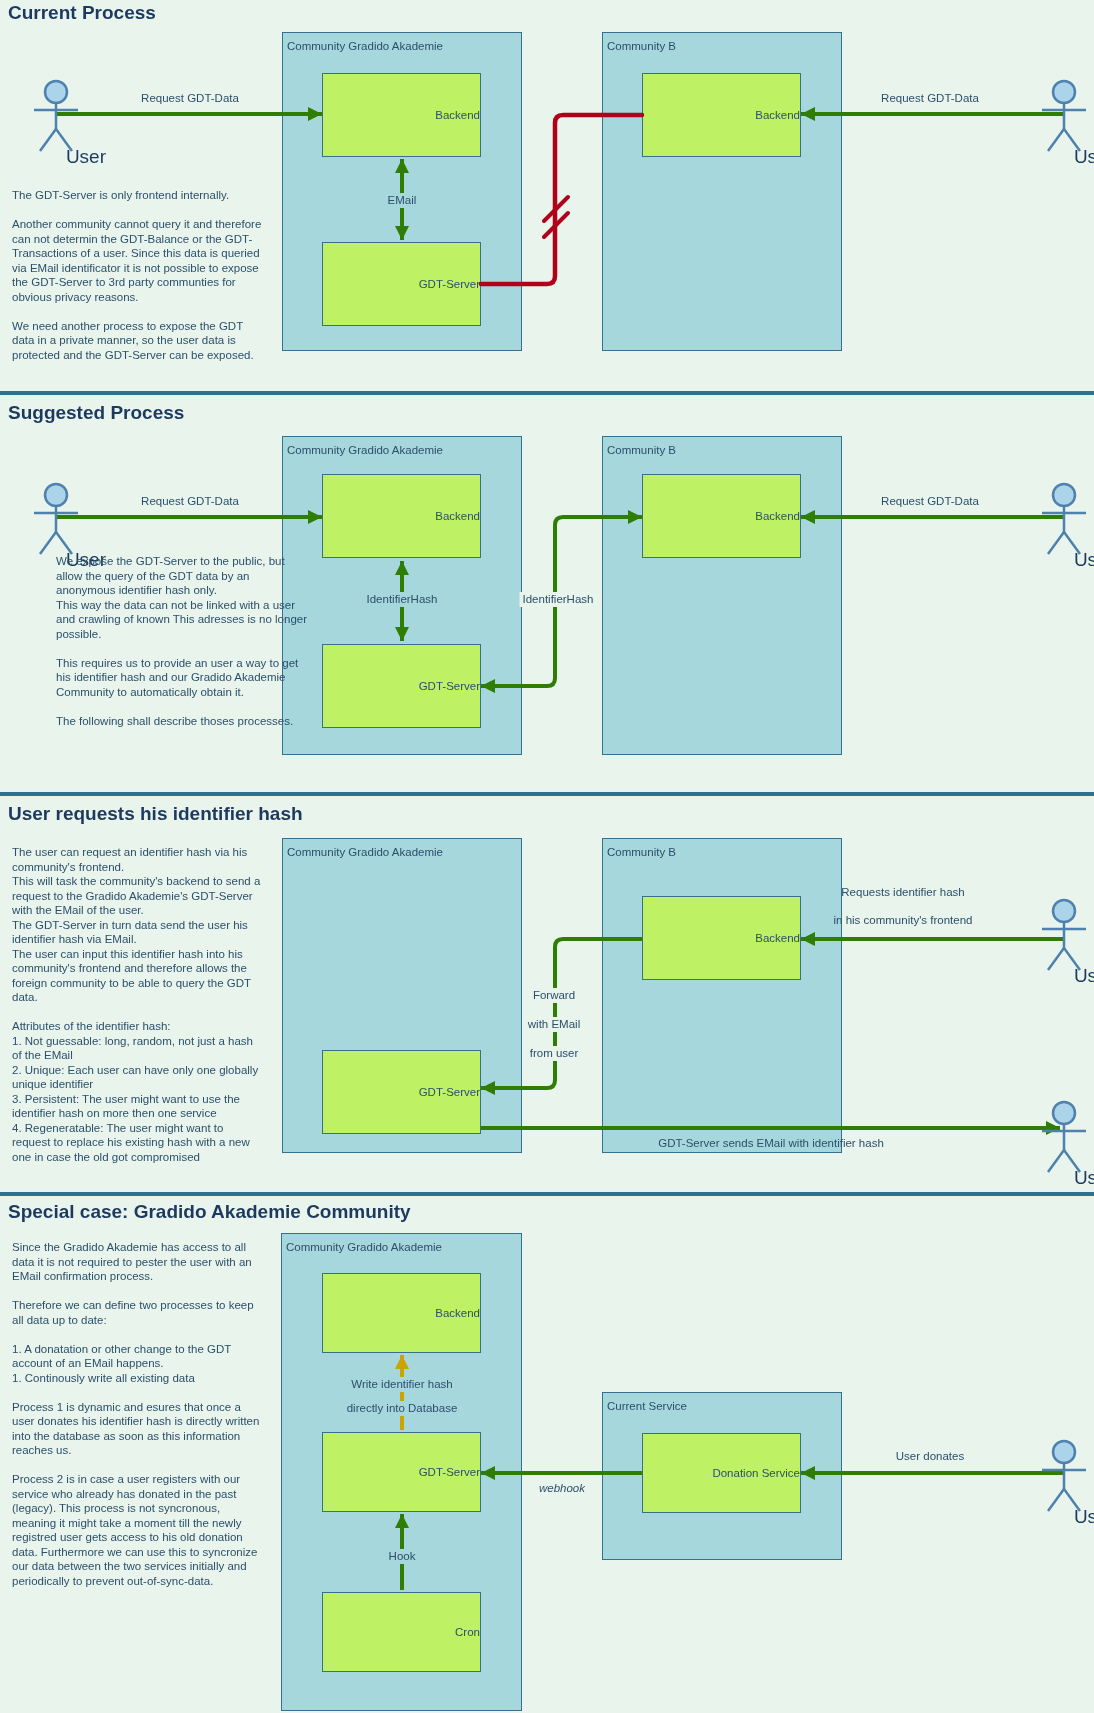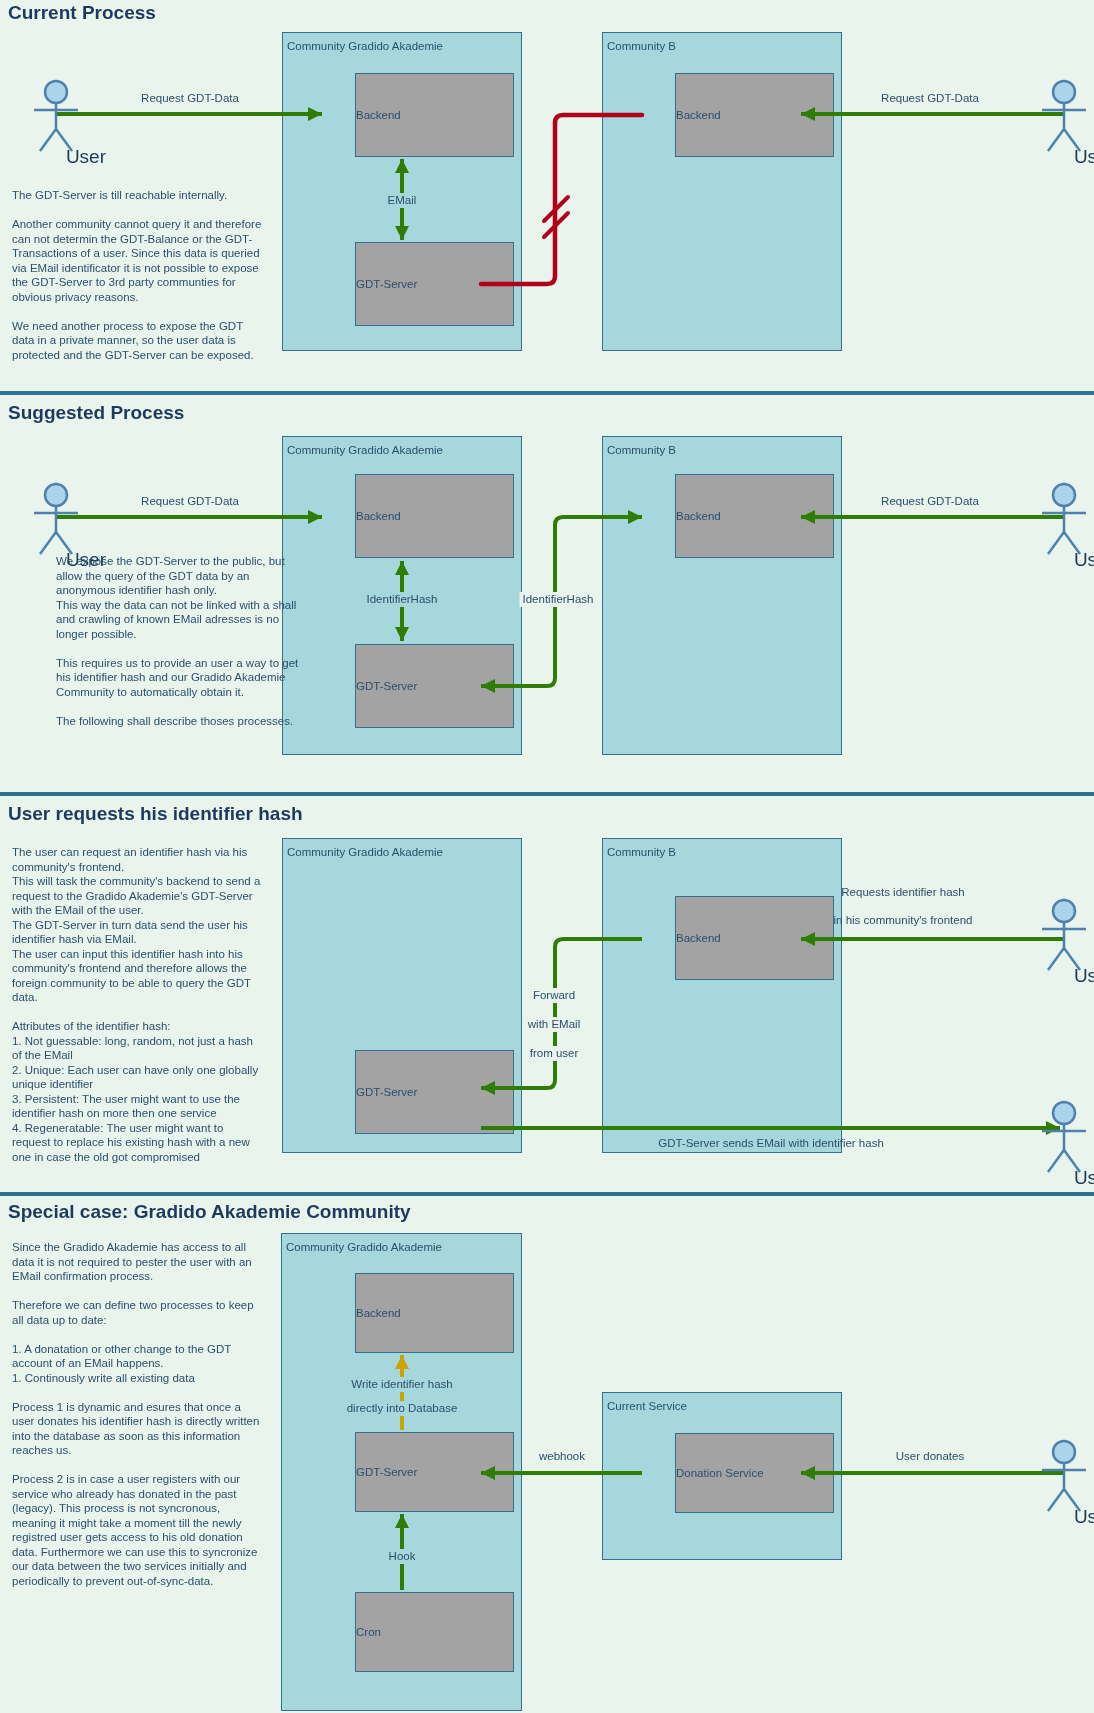--- a/index.html
+++ b/index.html
@@ -9,8 +9,8 @@
   .divider{position:absolute;left:0;width:1094px;height:4px;background:#2d7195;}
   .box{position:absolute;background:#a6d7dc;border:1.5px solid #35708f;box-sizing:border-box;z-index:0;}
   .corner-label{position:absolute;left:4px;top:7px;font-size:11.5px;color:#2c4f6b;white-space:nowrap;}
-  .node{position:absolute;background:#a3a3a3;border:1.5px solid #35708f;box-sizing:border-box;
-        display:flex;align-items:center;justify-content:flex-start;font-size:11.5px;color:#2c4f6b;z-index:0;margin-left:33px;}
+  .node{position:absolute;background:#bef264;border:1.5px solid #35708f;box-sizing:border-box;
+        display:flex;align-items:center;justify-content:flex-end;font-size:11.5px;color:#2c4f6b;z-index:0;}
   .arrows{position:absolute;left:0;top:0;z-index:1;pointer-events:none;}
   .alabel{position:absolute;font-size:11.5px;color:#2c4f6b;white-space:nowrap;
           transform:translateX(-50%);z-index:2;line-height:13px;}

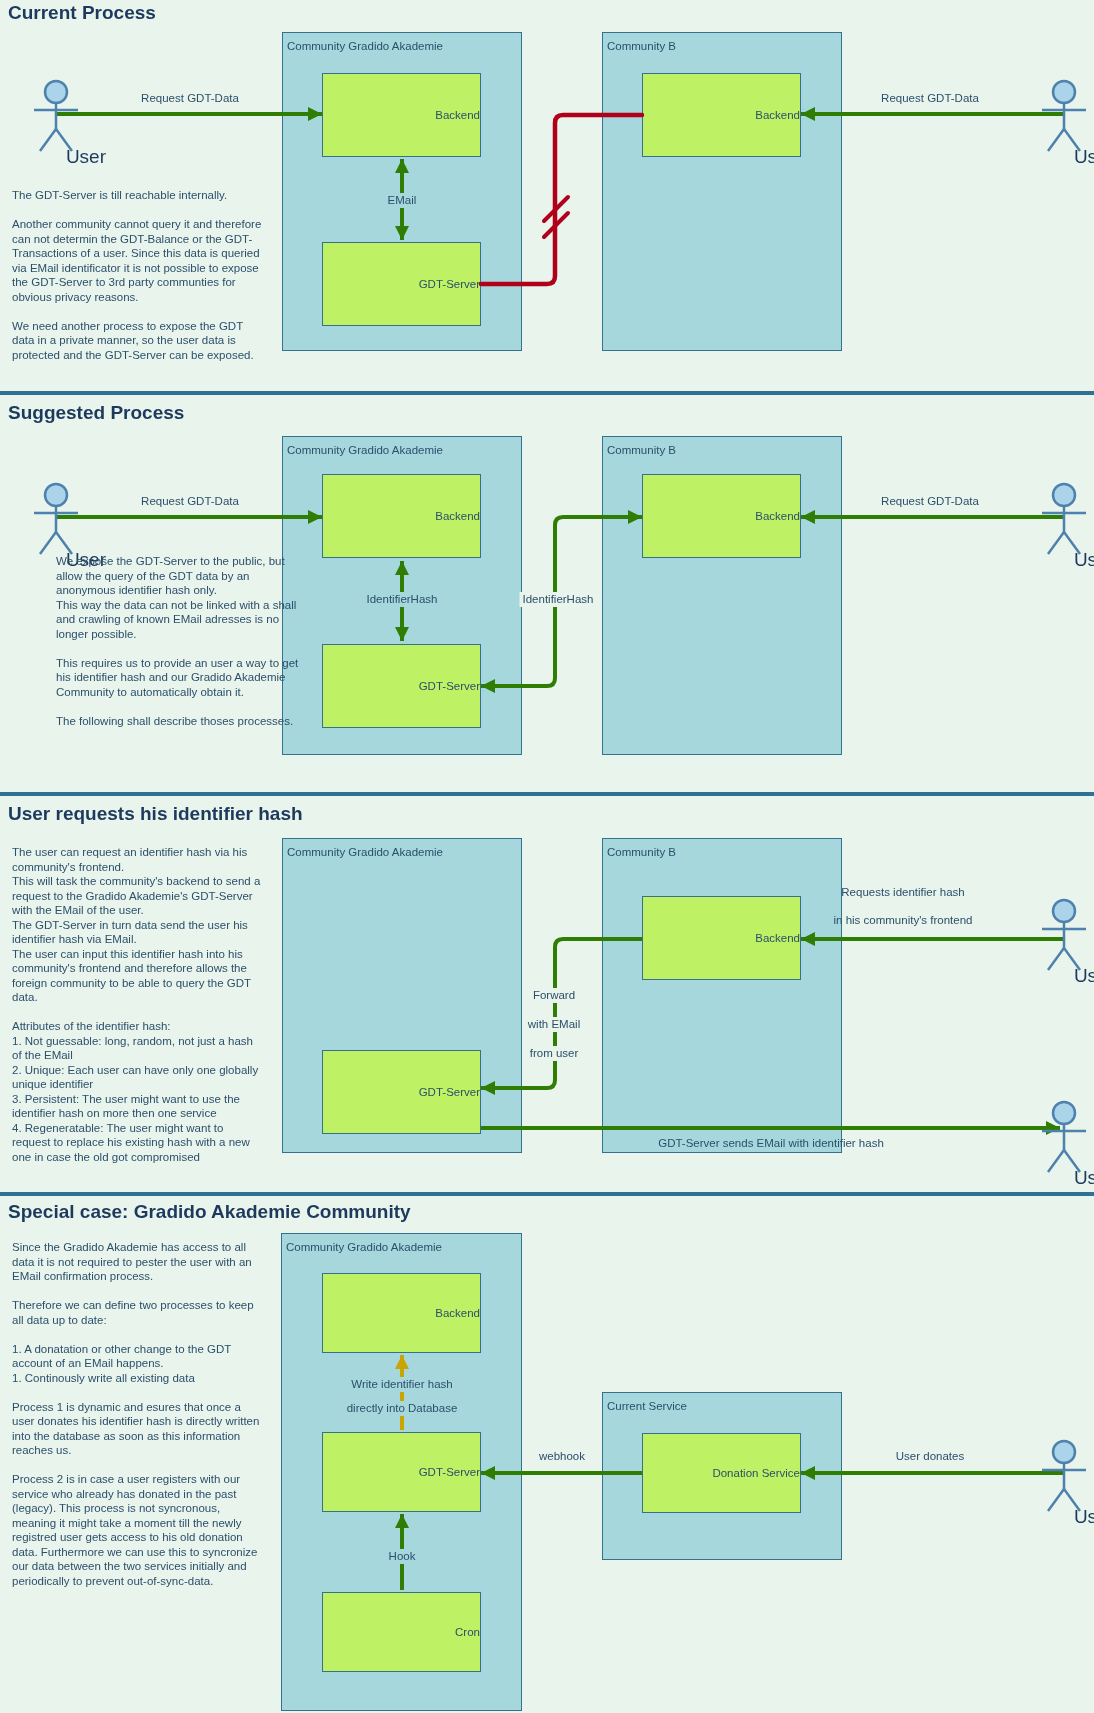--- a/index.html
+++ b/index.html
@@ -102,7 +102,7 @@
   <div class="ulabel" style="left:1014px;top:146px;">User</div>
 
   <div class="para" style="left:12px;top:188px;">
-    <p>The GDT-Server is till reachable internally.</p>
+    <p>The GDT-Server is only frontend internally.</p>
     <p class="gap">Another community cannot query it and therefore can not determin the GDT-Balance or the GDT-Transactions of a user. Since this data is queried via EMail identificator it is not possible to expose the GDT-Server to 3rd party communties for obvious privacy reasons.</p>
     <p class="gap">We need another process to expose the GDT data in a private manner, so the user data is protected and the GDT-Server can be exposed.</p>
   </div>

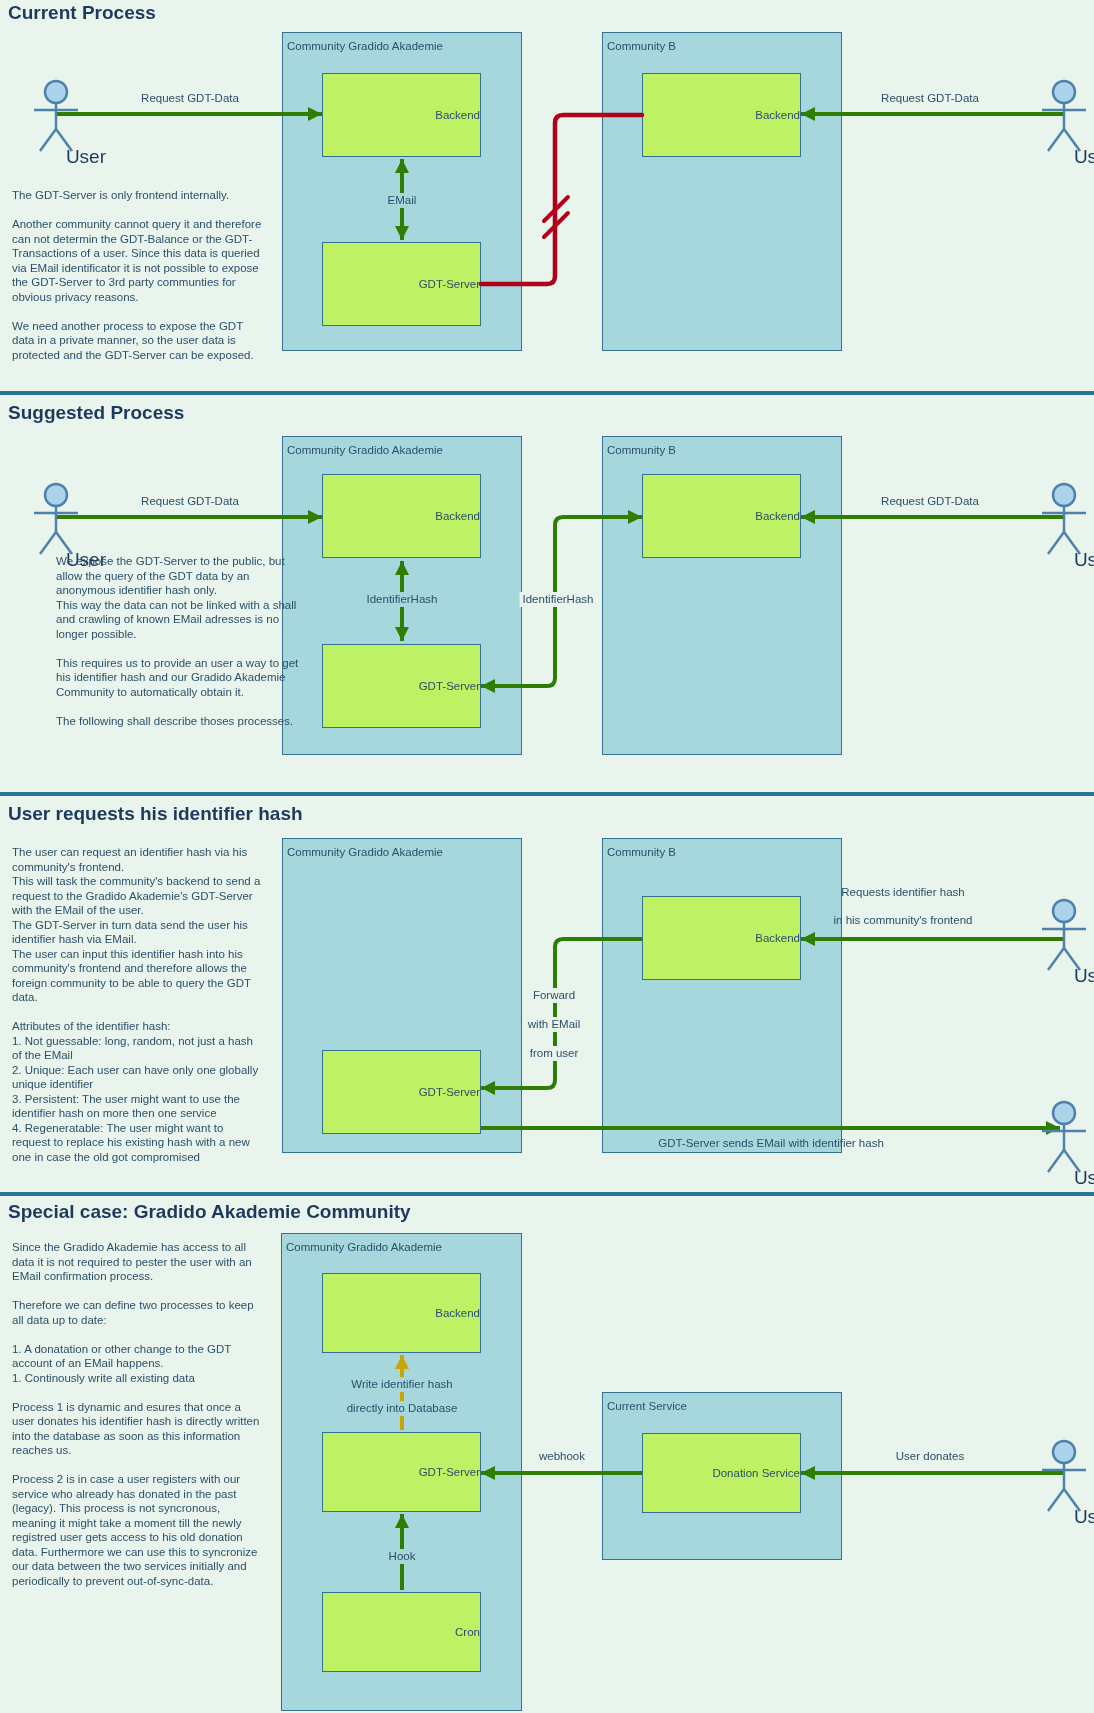--- a/index.html
+++ b/index.html
@@ -151,7 +151,7 @@
 
   <div class="para" style="left:12px;top:554px;margin-left:44px;">
     <p>We expose the GDT-Server to the public, but allow the query of the GDT data by an anonymous identifier hash only.</p>
-    <p>This way the data can not be linked with a shall and crawling of known EMail adresses is no longer possible.</p>
+    <p>This way the data can not be linked with a user and crawling of known This adresses is no longer possible.</p>
     <p class="gap">This requires us to provide an user a way to get his identifier hash and our Gradido Akademie Community to automatically obtain it.</p>
     <p class="gap">The following shall describe thoses processes.</p>
   </div>

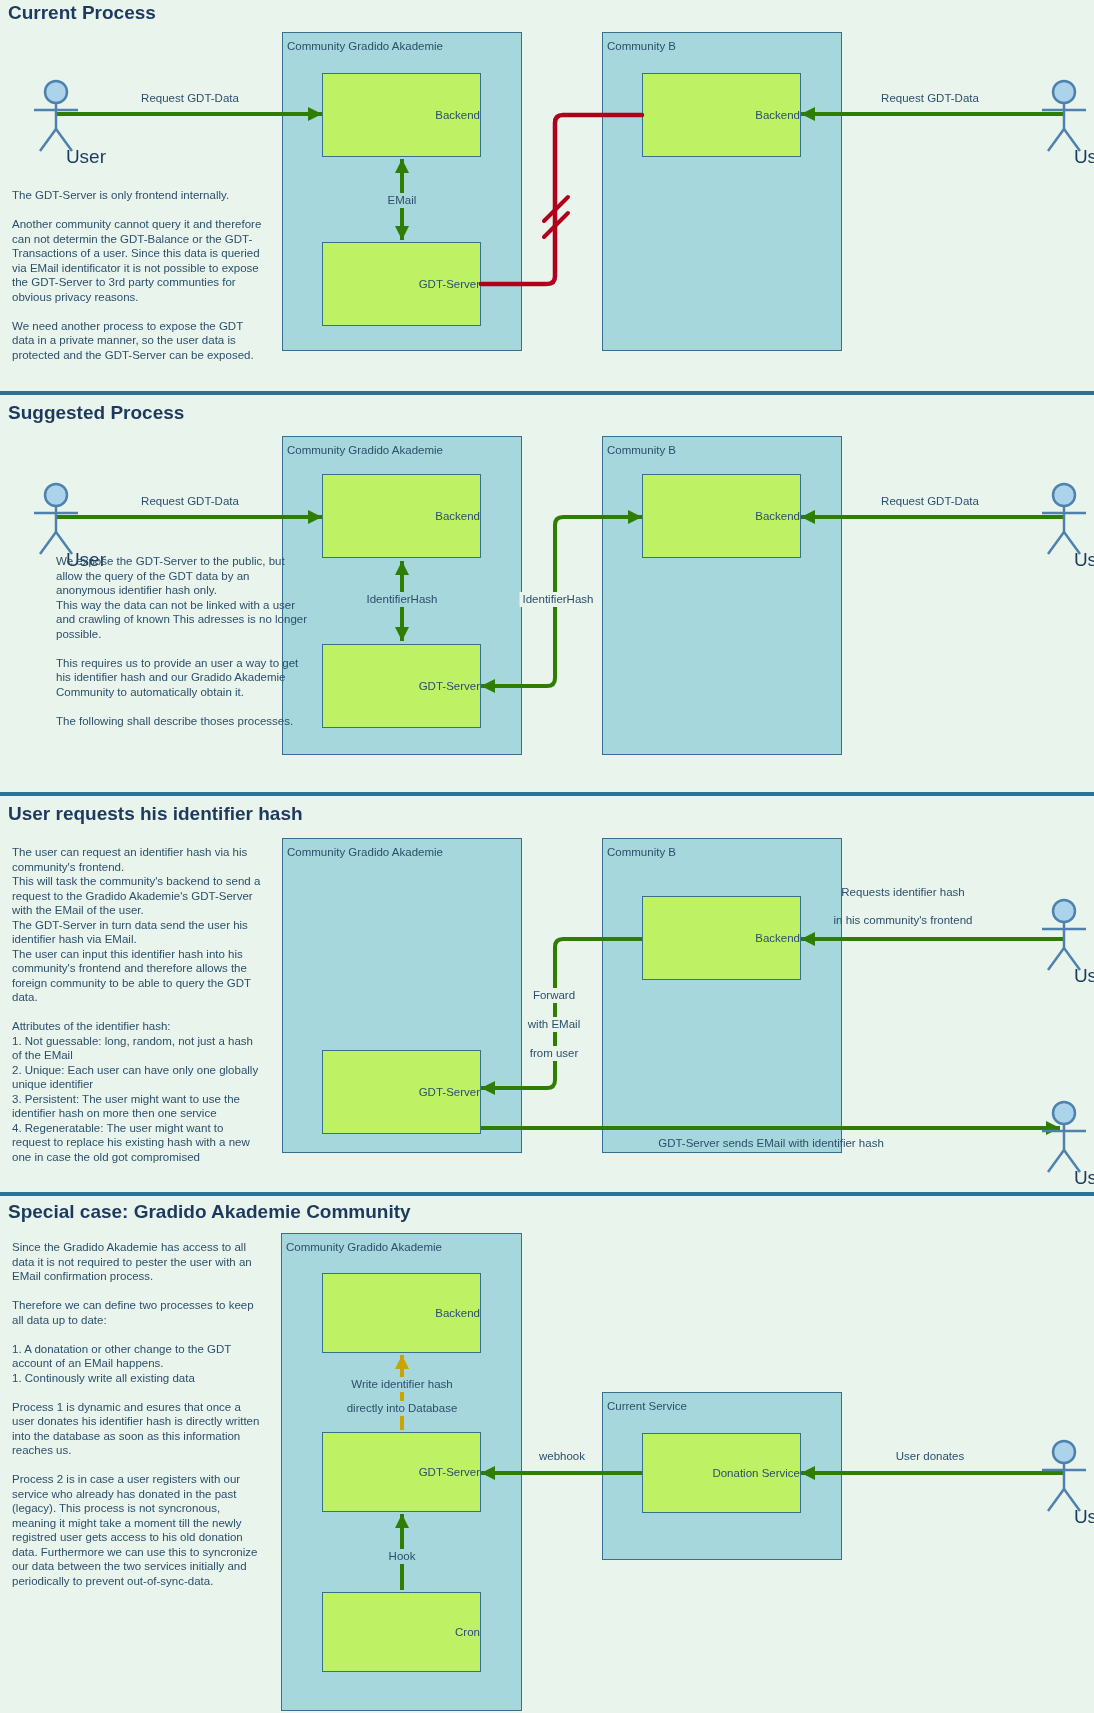--- a/index.html
+++ b/index.html
@@ -235,7 +235,7 @@
   <div class="alabel bg-box" style="left:402px;top:1377px;">Write identifier hash</div>
   <div class="alabel bg-box" style="left:402px;top:1401px;">directly into Database</div>
   <div class="alabel bg-box" style="left:402px;top:1549px;">Hook</div>
-  <div class="alabel" style="left:562px;top:1450px;">webhook</div>
+  <div class="alabel" style="left:562px;top:1482px;font-style:italic;">webhook</div>
   <div class="alabel" style="left:930px;top:1450px;">User donates</div>
 
   <svg class="actor" style="left:1036px;top:1439px;" width="56" height="80">

